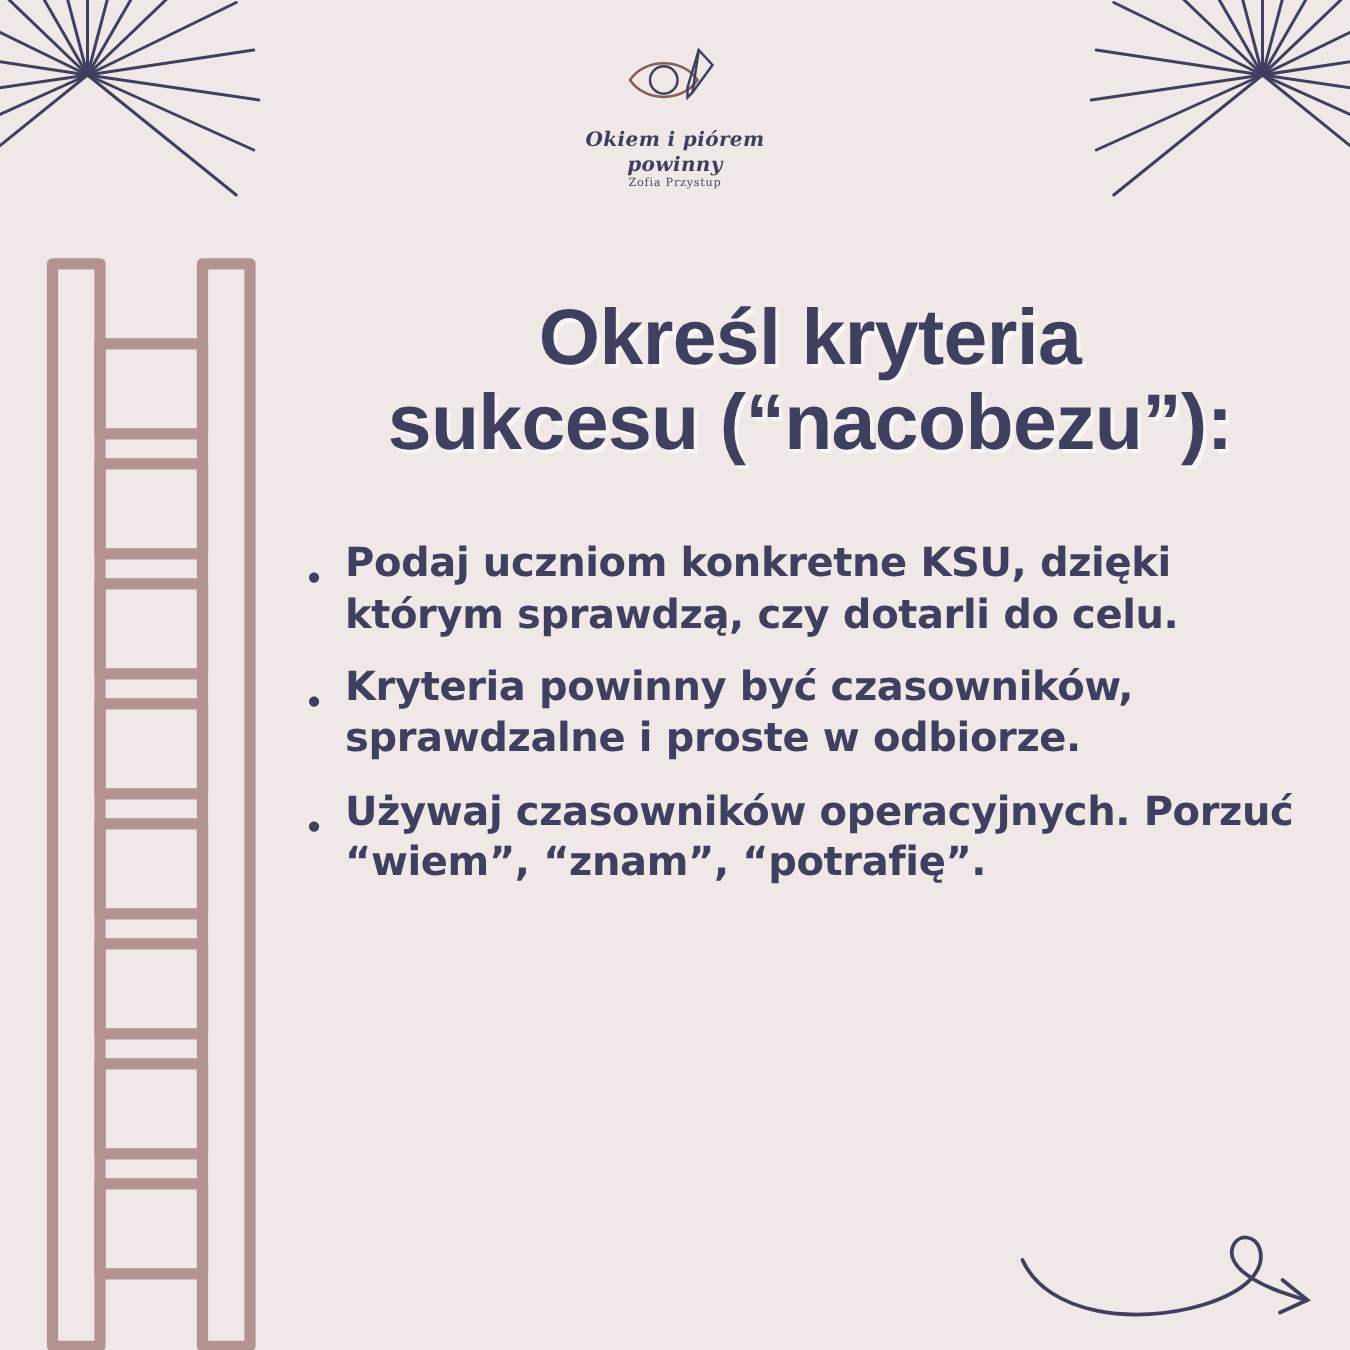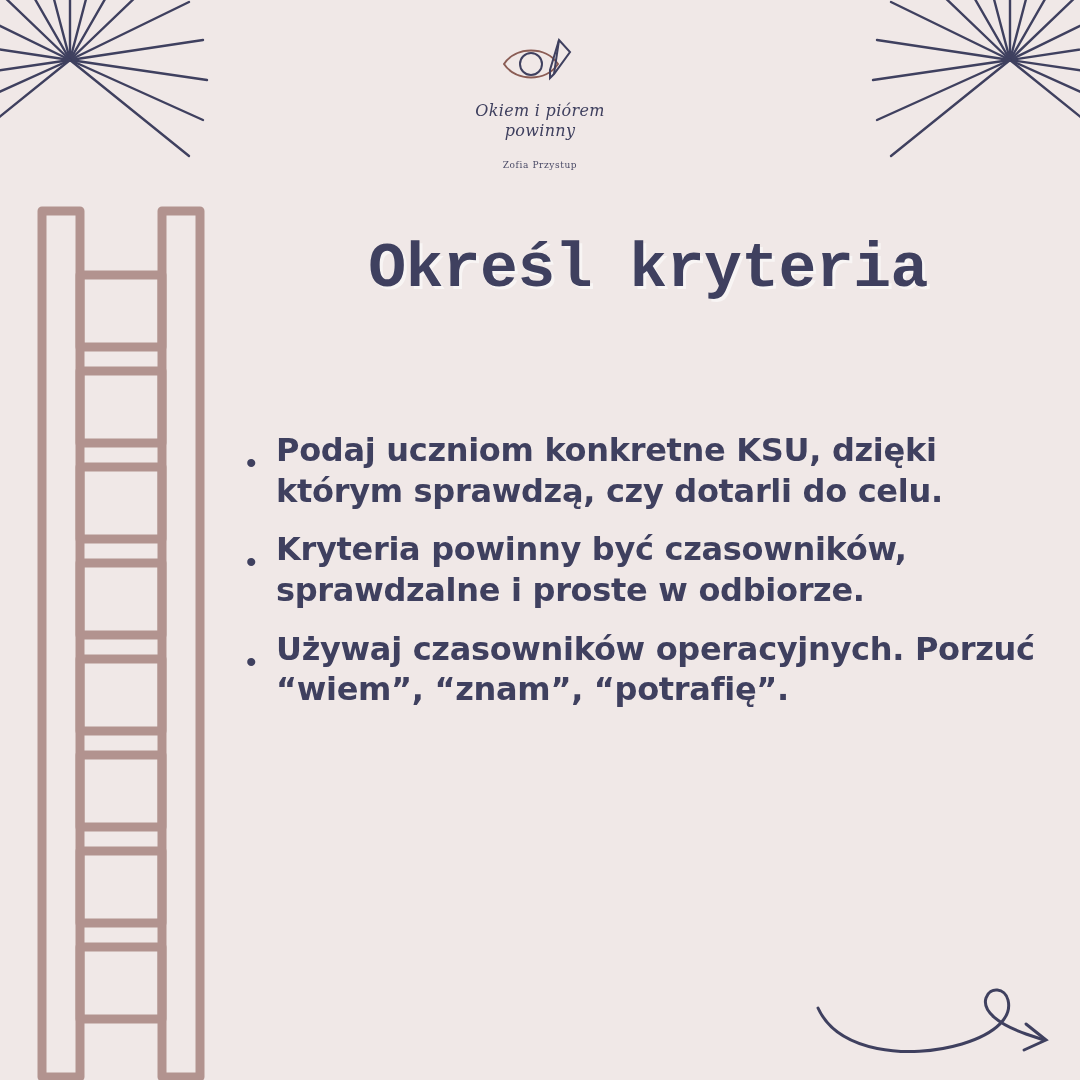--- a/index.html
+++ b/index.html
@@ -45,7 +45,7 @@
   .logo-name {
     font-family: "DejaVu Serif", serif;
     font-style: italic;
-    font-weight: normal;
+    font-weight: bold;
     font-size: 16px;
     line-height: 1.15;
     color: #3e3f5e;

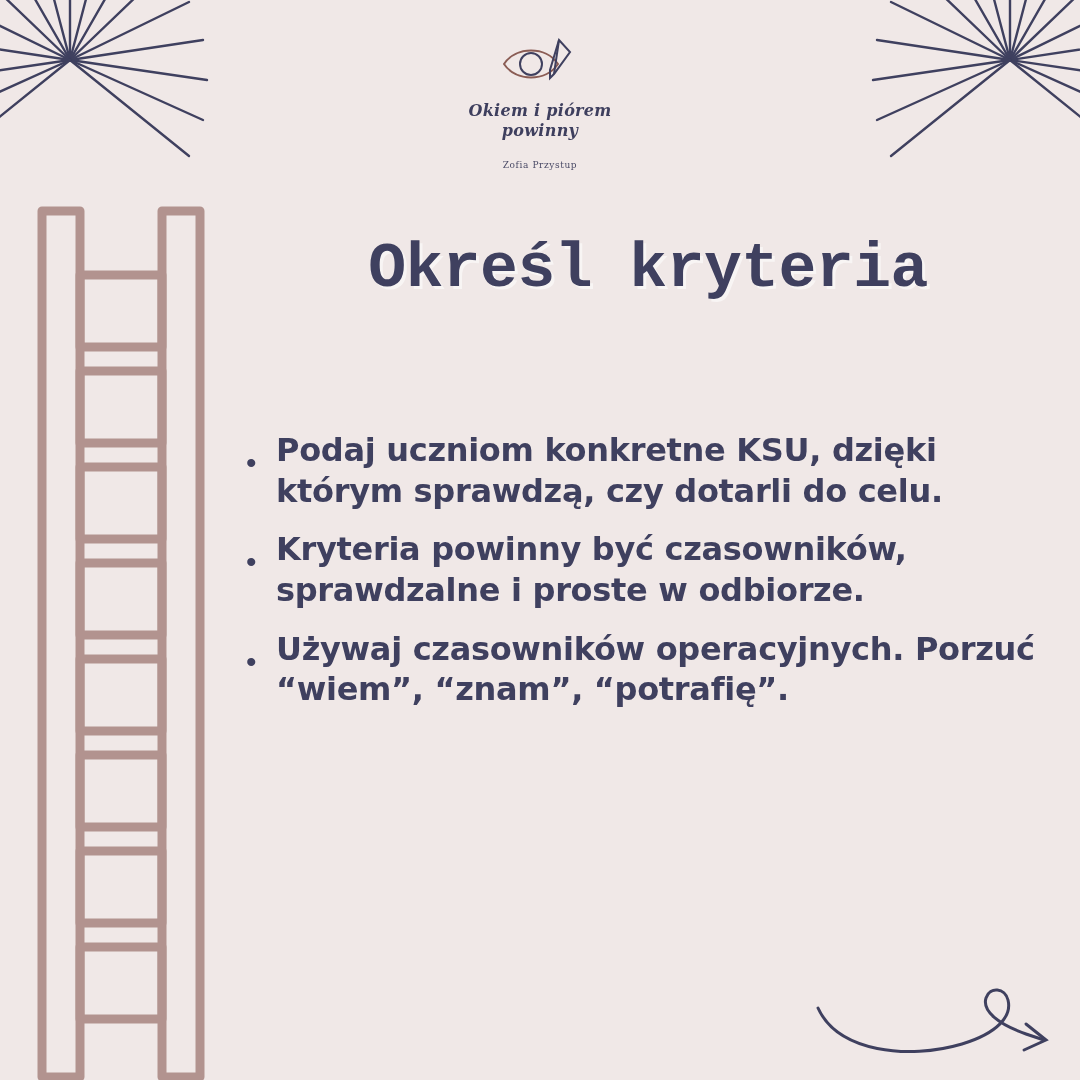--- a/index.html
+++ b/index.html
@@ -56,7 +56,7 @@
     font-family: "DejaVu Serif", serif;
     font-size: 9px;
     color: #4a4a66;
-    margin-top: 19px;
+    margin-top: 0;
     letter-spacing: .6px;
   }
 

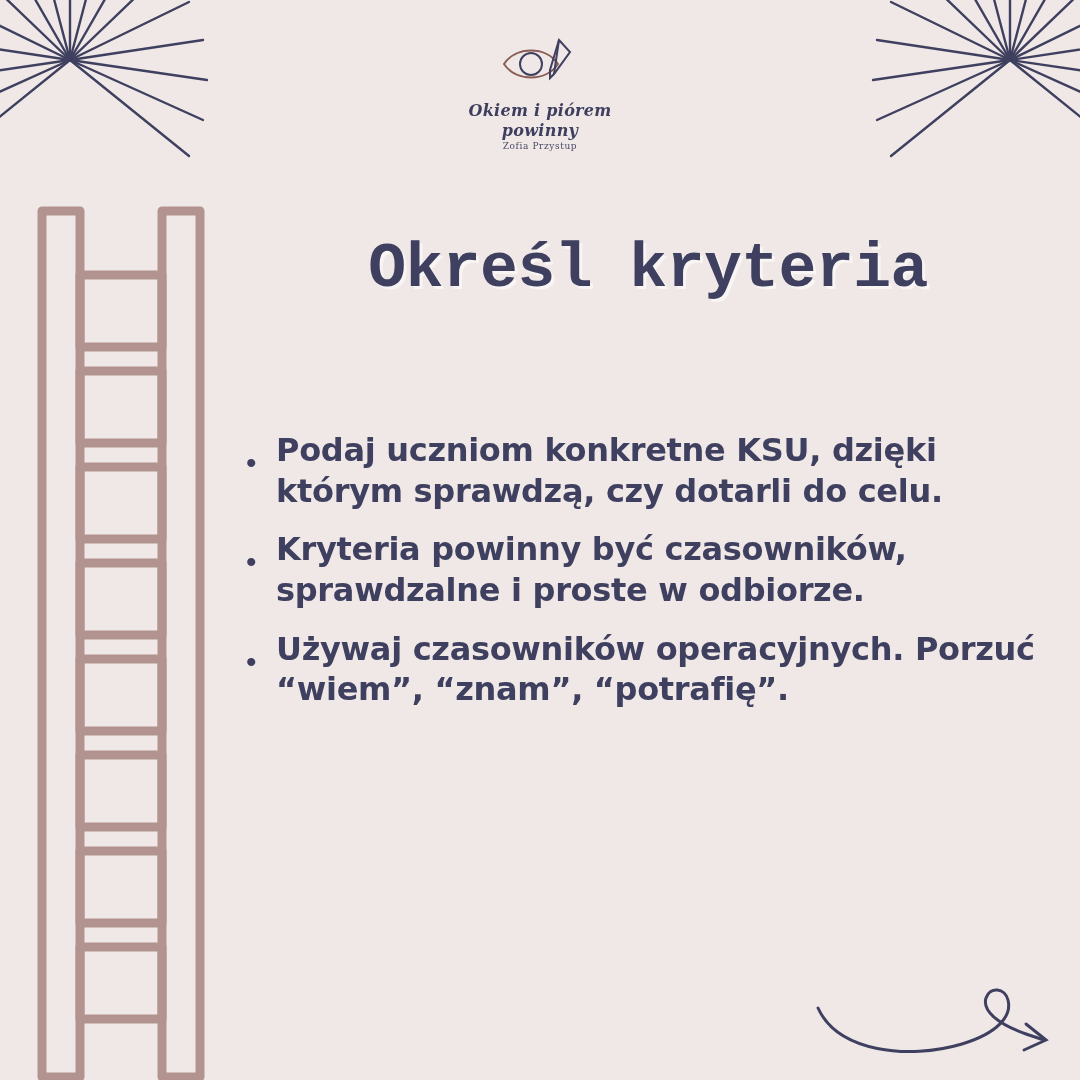--- a/index.html
+++ b/index.html
@@ -76,7 +76,7 @@
     top: 236px;
     width: 816px;
     text-align: center;
-    font-family: Liberation Mono, monospace;
+    font-family: Liberation Sans, sans-serif;
     font-weight: bold;
     font-size: 63px;
     line-height: 1.08;

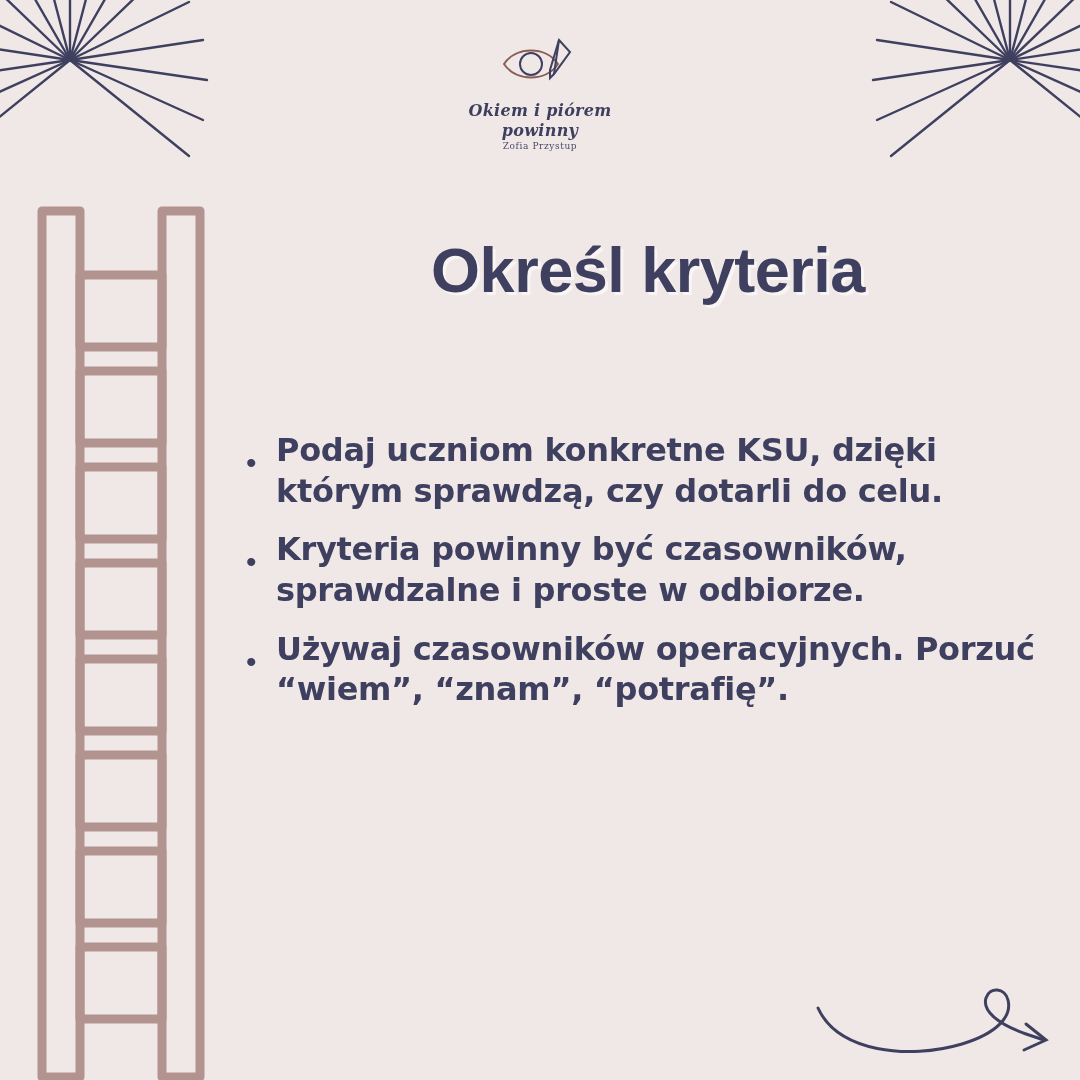--- a/index.html
+++ b/index.html
@@ -207,6 +207,7 @@
 
   <div class="headline">
     <div class="line1">Określ kryteria</div>
+    <div class="line2">sukcesu (“nacobezu”):</div>
   </div>
 
   <div class="bullets">

